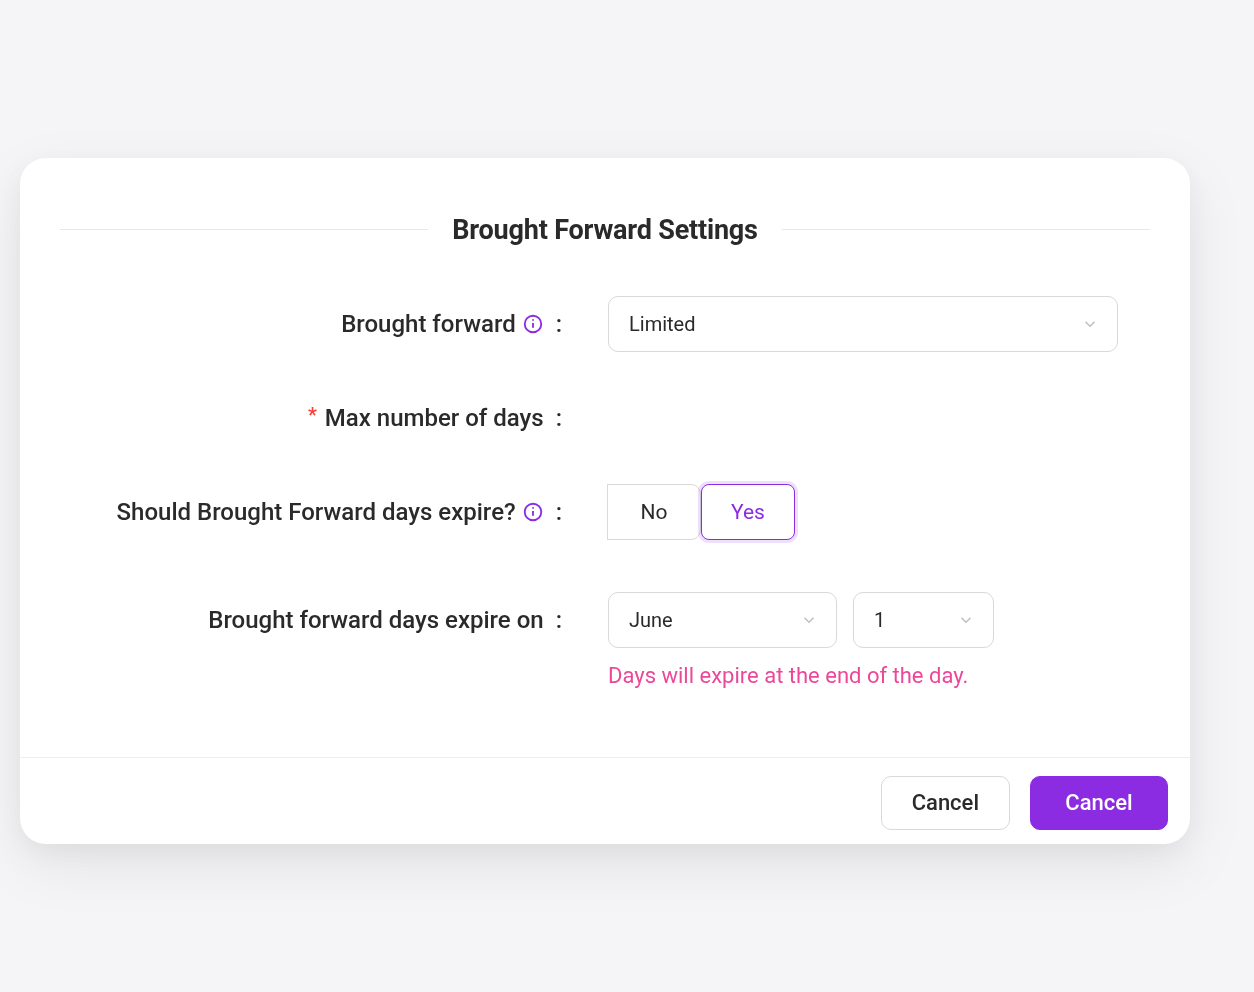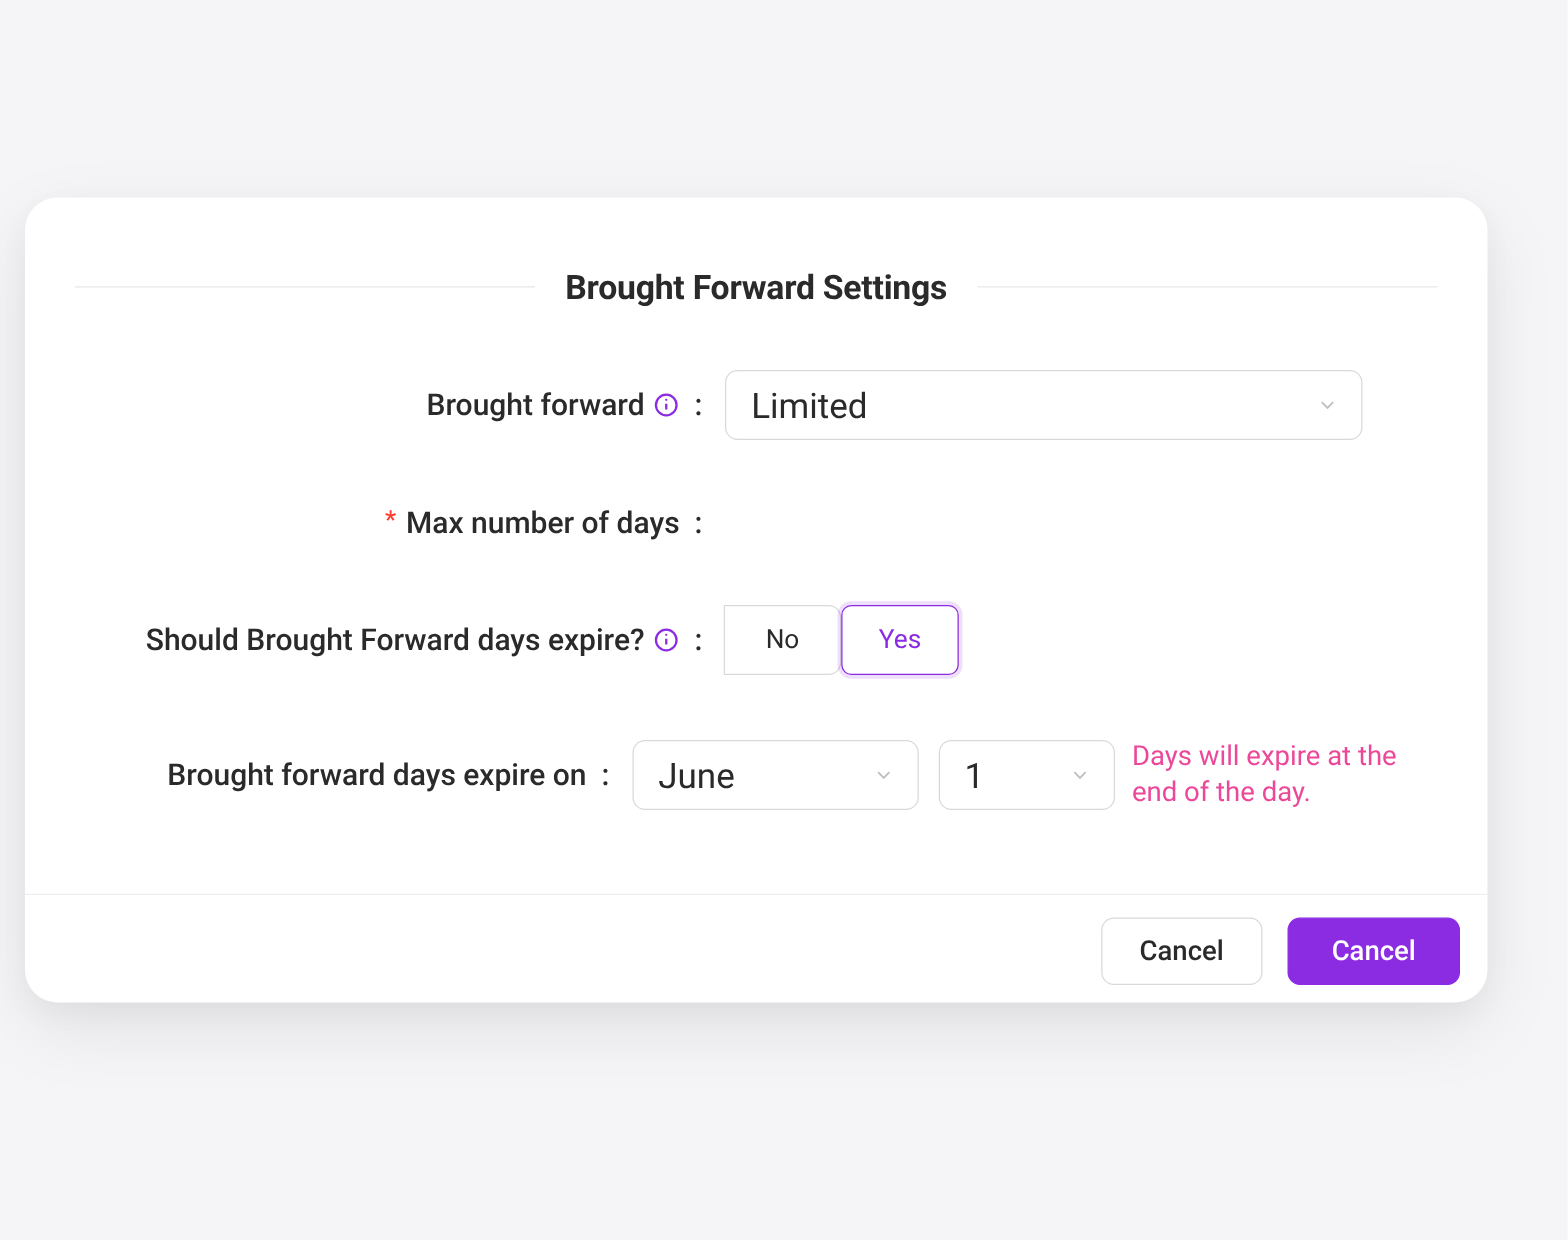--- a/index.html
+++ b/index.html
@@ -68,6 +68,7 @@
       display: flex;
       align-items: center;
       margin-bottom: 52px;
+      gap: 28px;
     }
     .form-row.expire-on {
       margin-bottom: 0;

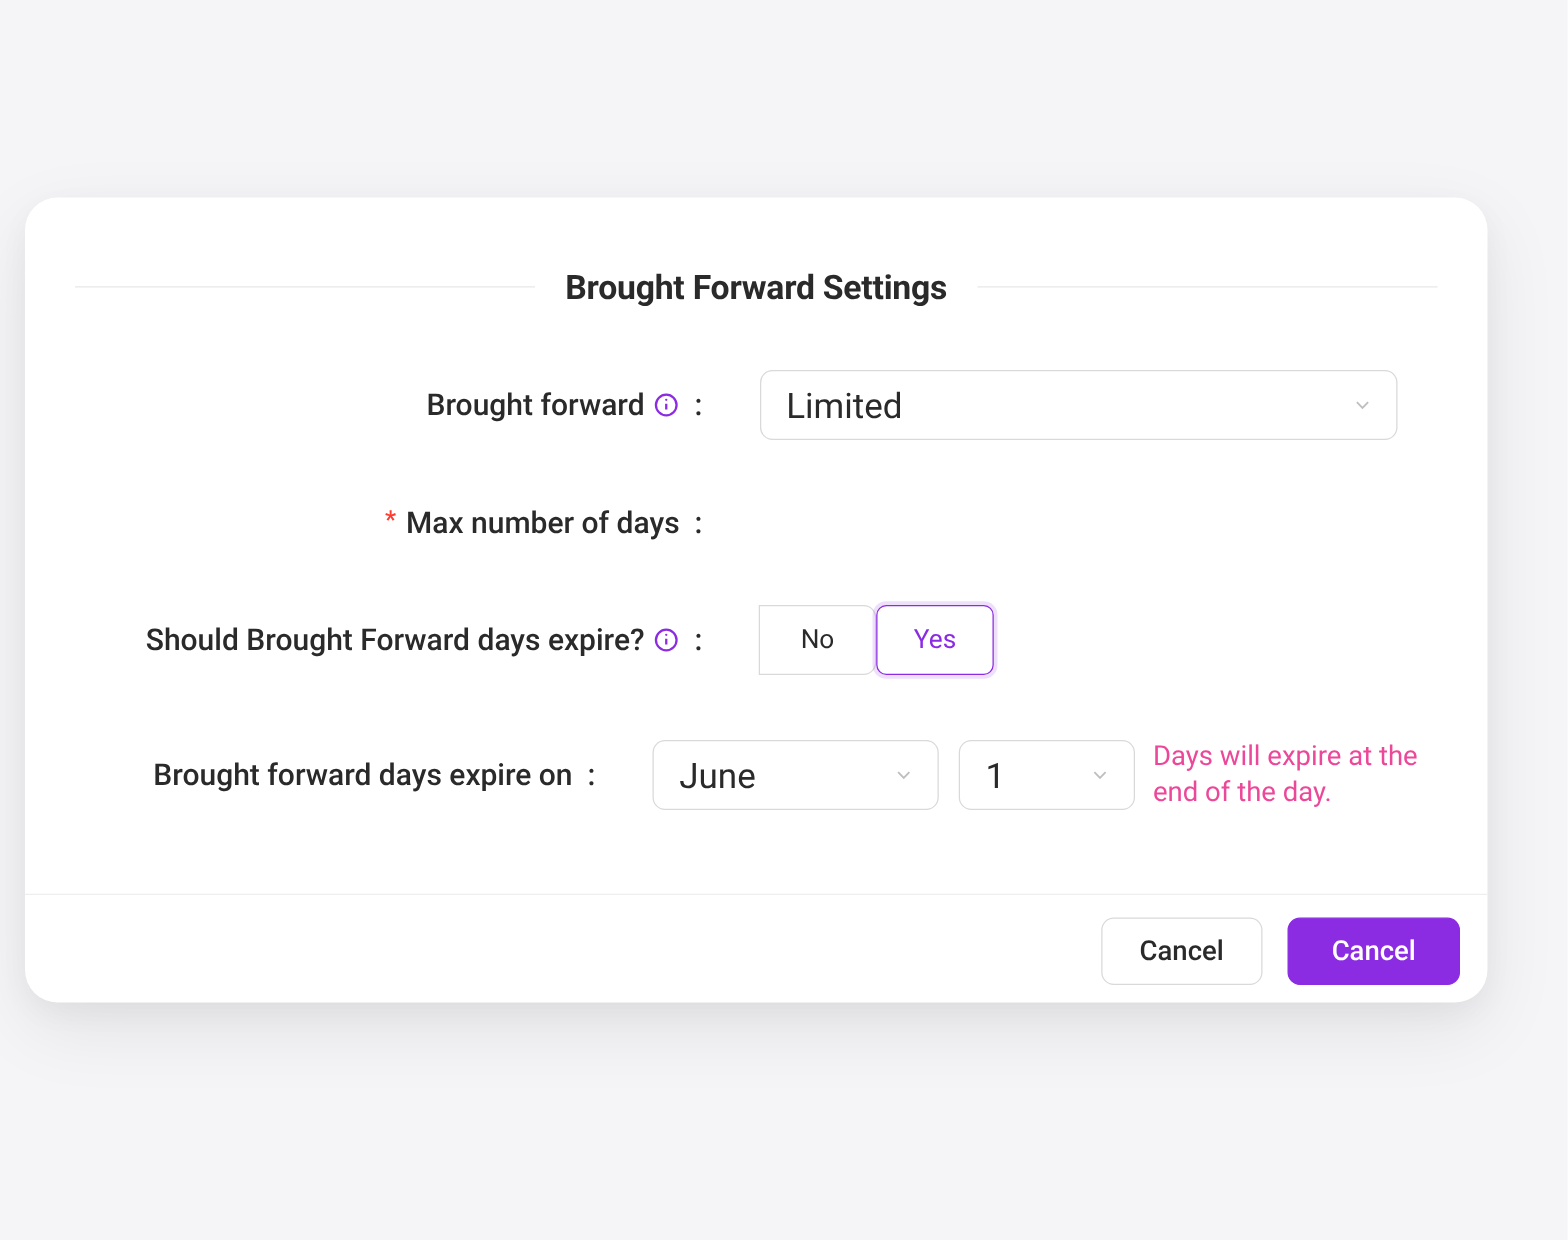--- a/index.html
+++ b/index.html
@@ -129,7 +129,7 @@
       display: flex;
       align-items: center;
       padding: 0 44px 0 20px;
-      font-size: 28px;
+      font-size: 20px;
       color: #2a2a2a;
       cursor: pointer;
     }

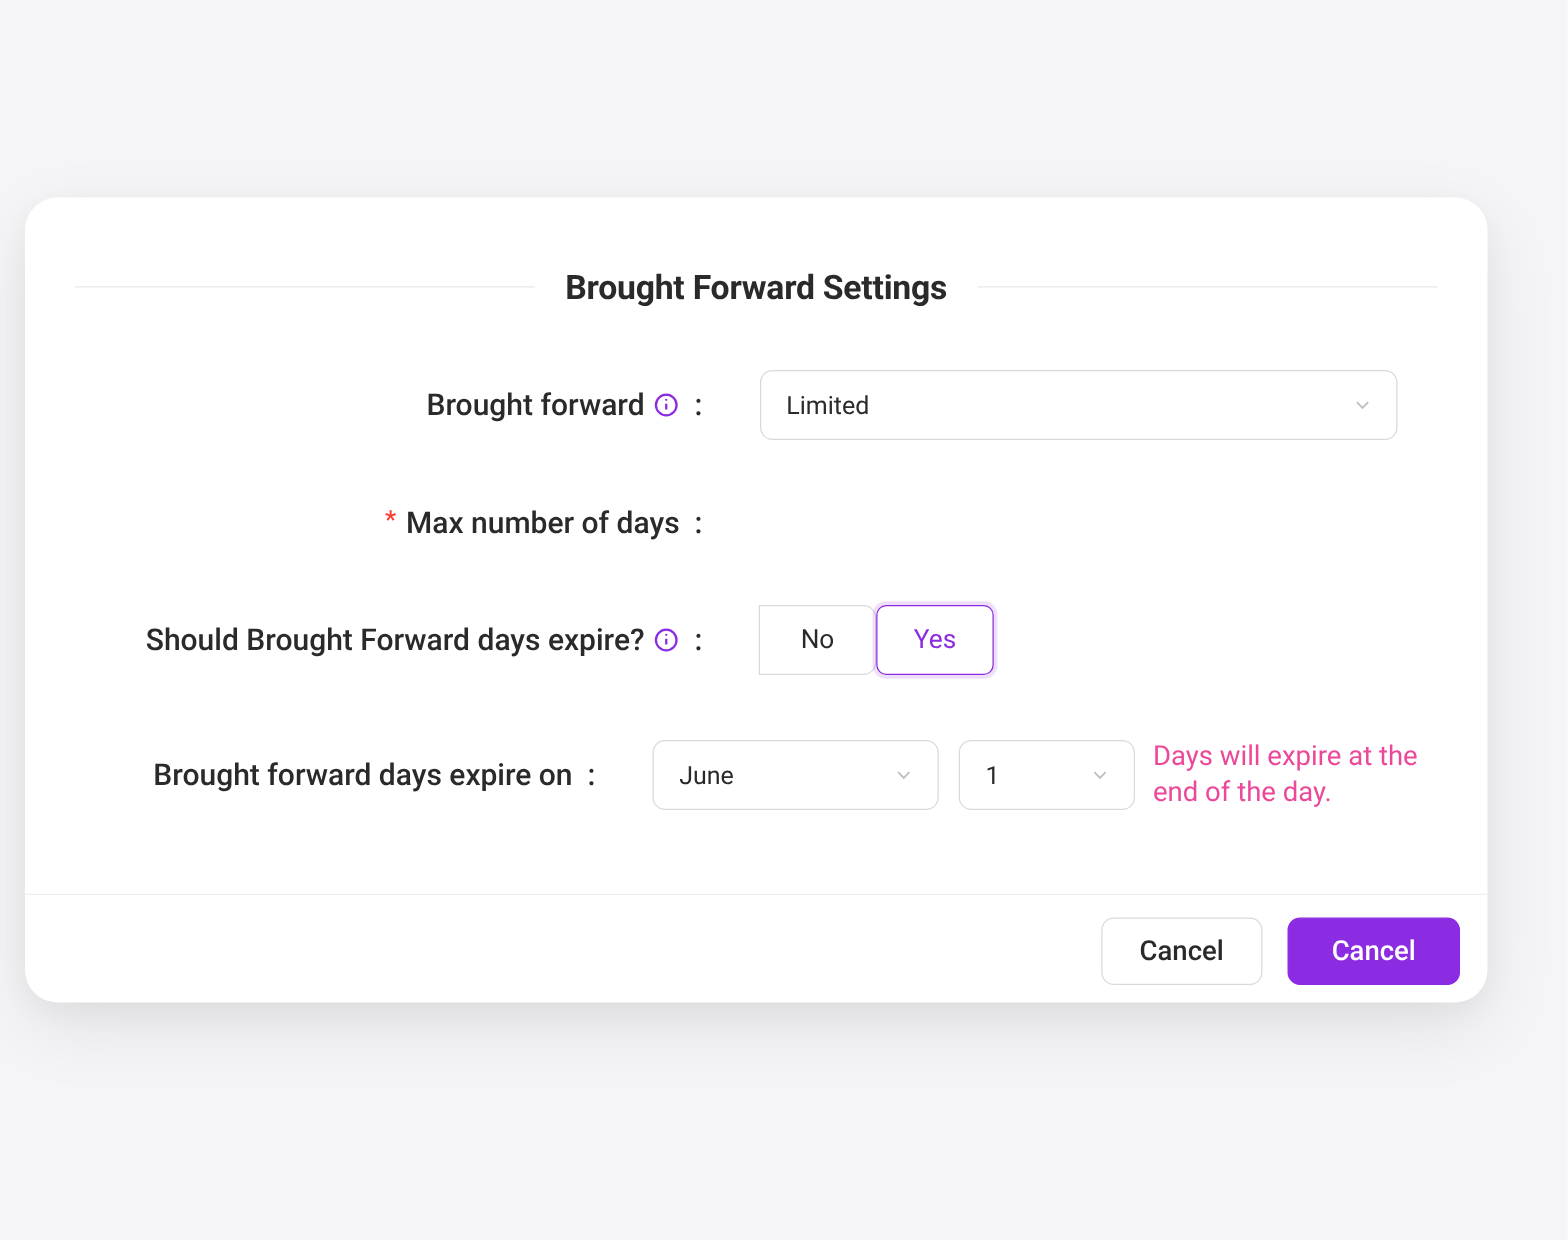--- a/index.html
+++ b/index.html
@@ -108,7 +108,7 @@
     .form-control-col-stack {
       padding-left: 18px;
       display: flex;
-      flex-direction: row;
+      flex-direction: column;
       gap: 14px;
     }
     .info-icon {

